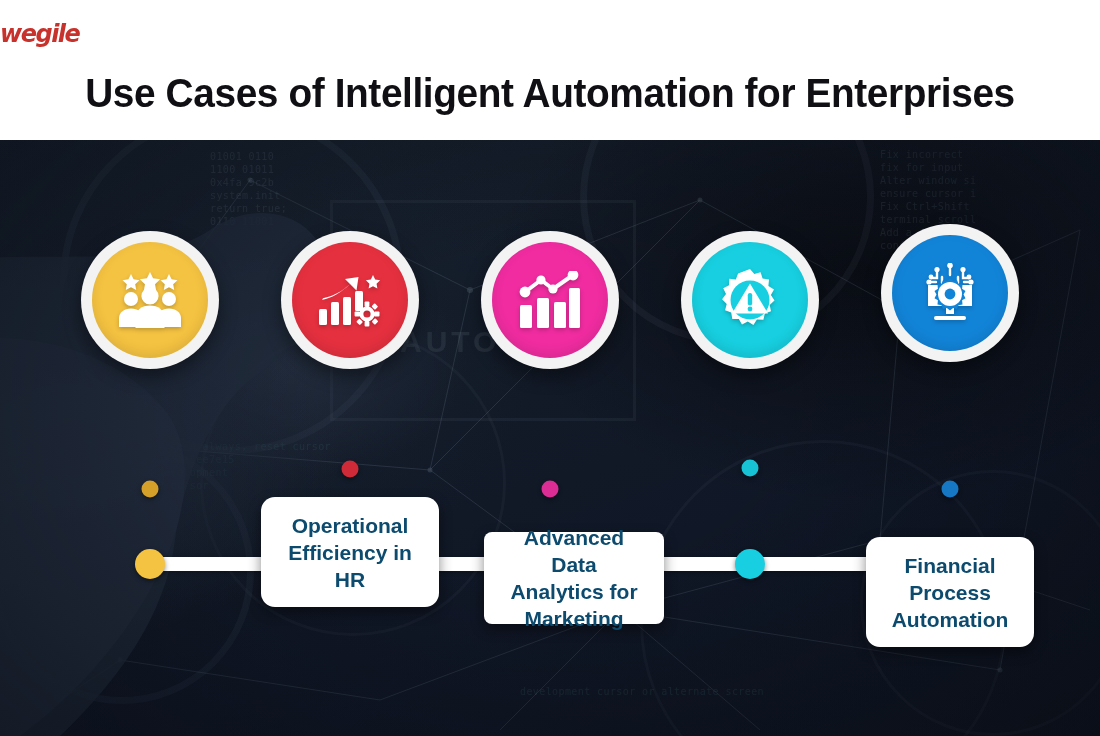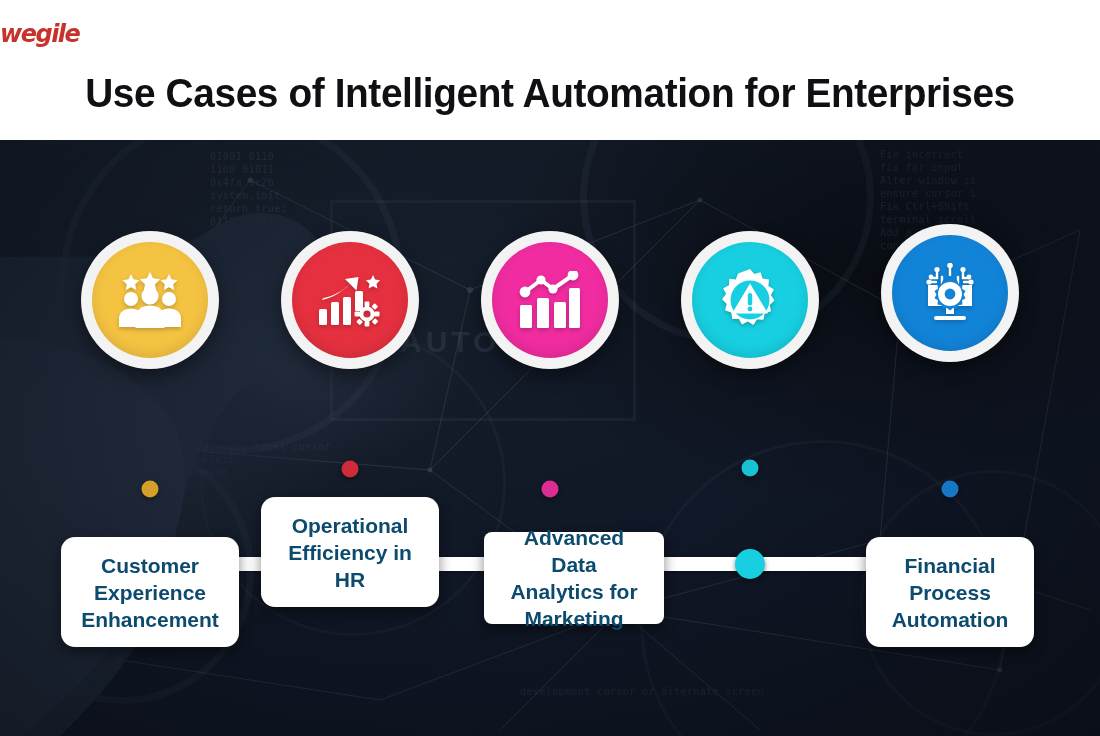--- a/index.html
+++ b/index.html
@@ -303,9 +303,6 @@
     </div>
     <div class="dot-big" style="left:150px; top:424px; background:#f5c342;"></div>
     <div class="dot-small" style="left:150px; top:349px; background:#d4a02a;"></div>
-    <div class="label-card" style="left:150px; top:397px; width:178px; height:110px;">Customer
-Experience
-Enhancement</div>
 
     <div class="node-circle" style="left:350px; top:160px;">
       <div class="node-inner" style="background:#e5303f;">

